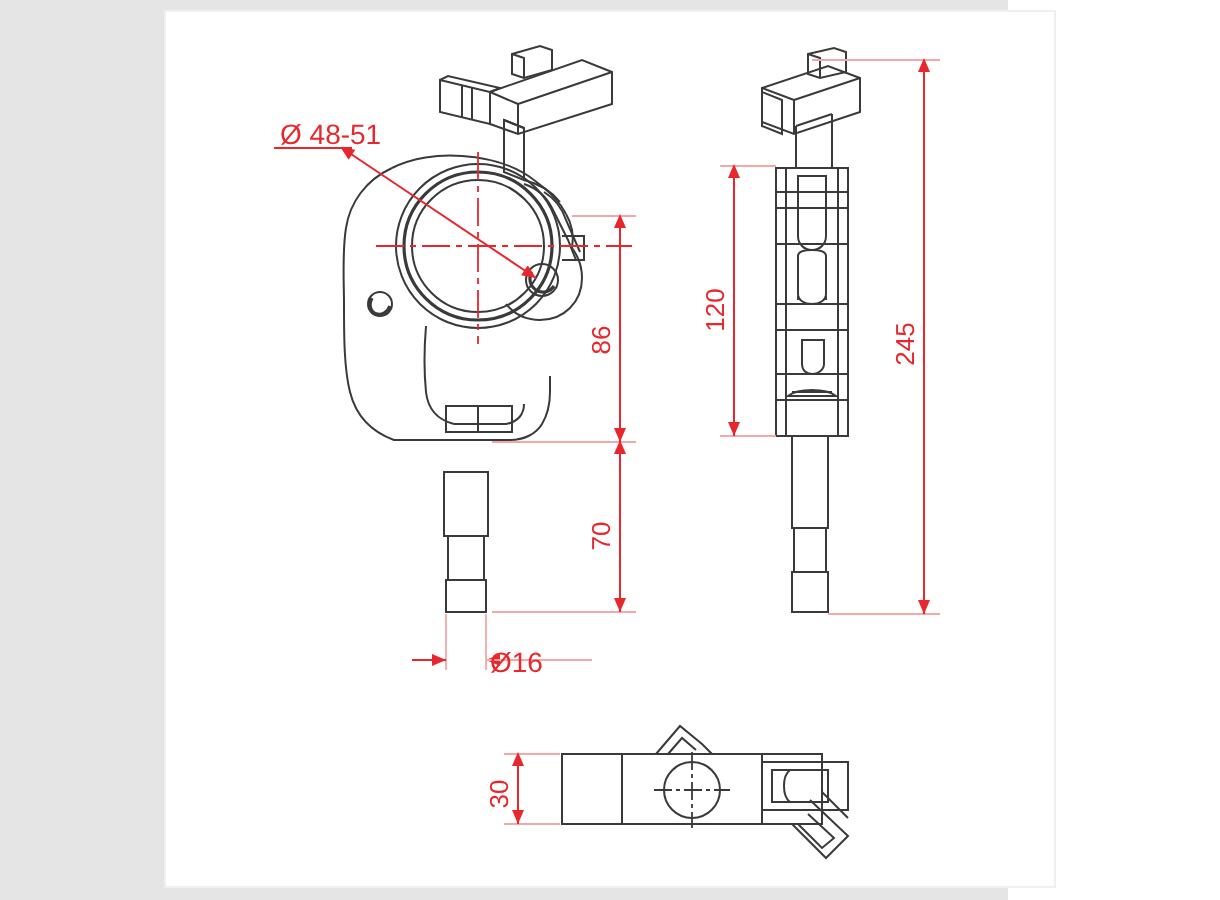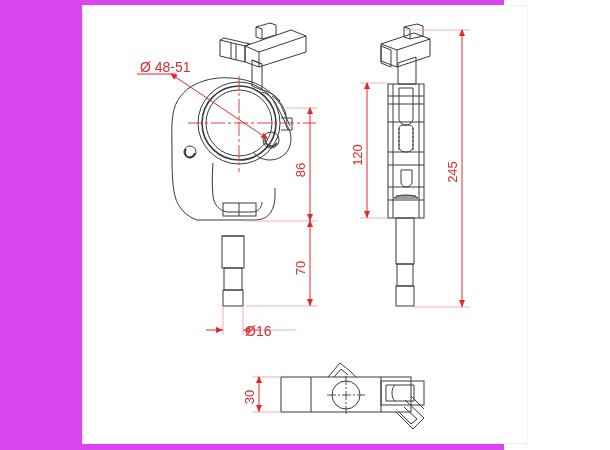--- a/index.html
+++ b/index.html
@@ -19,7 +19,7 @@
     left: 0; top: 0;
     width: 504px;
     height: 450px;
-    background: #d946ef;
+    background: #e5e5e5;
   }
   #canvas-frame {
     position: absolute;

